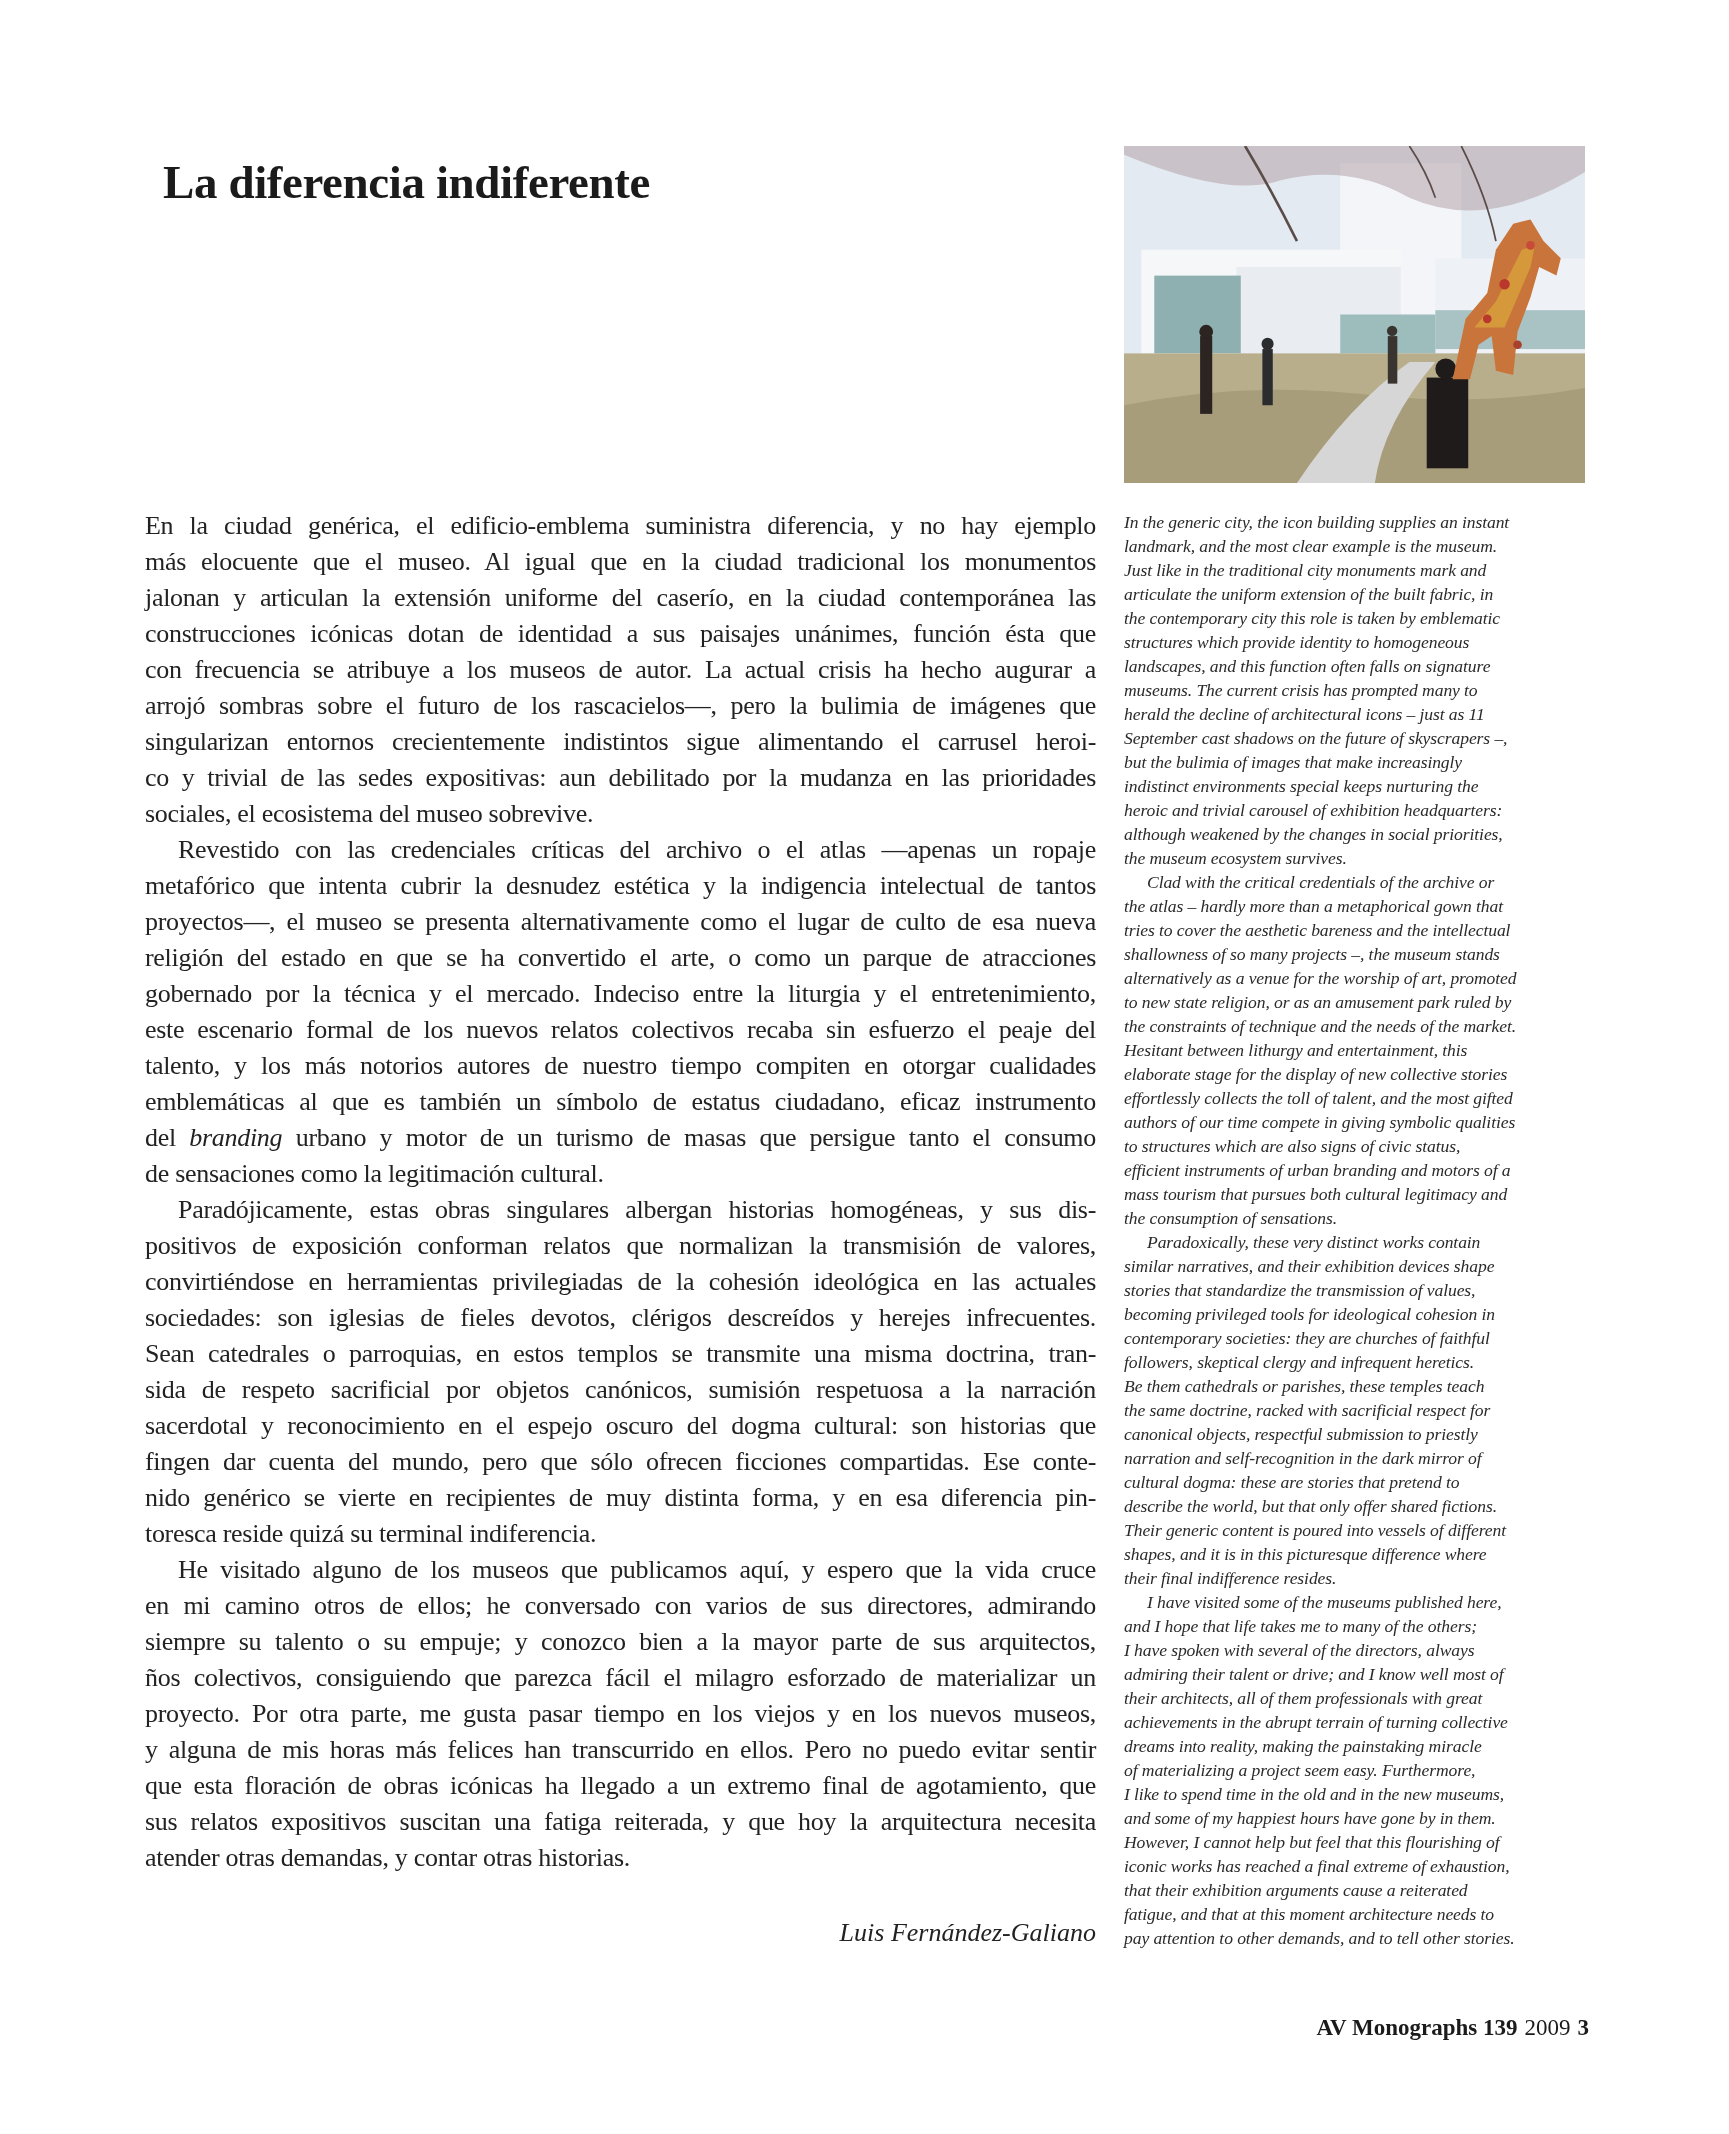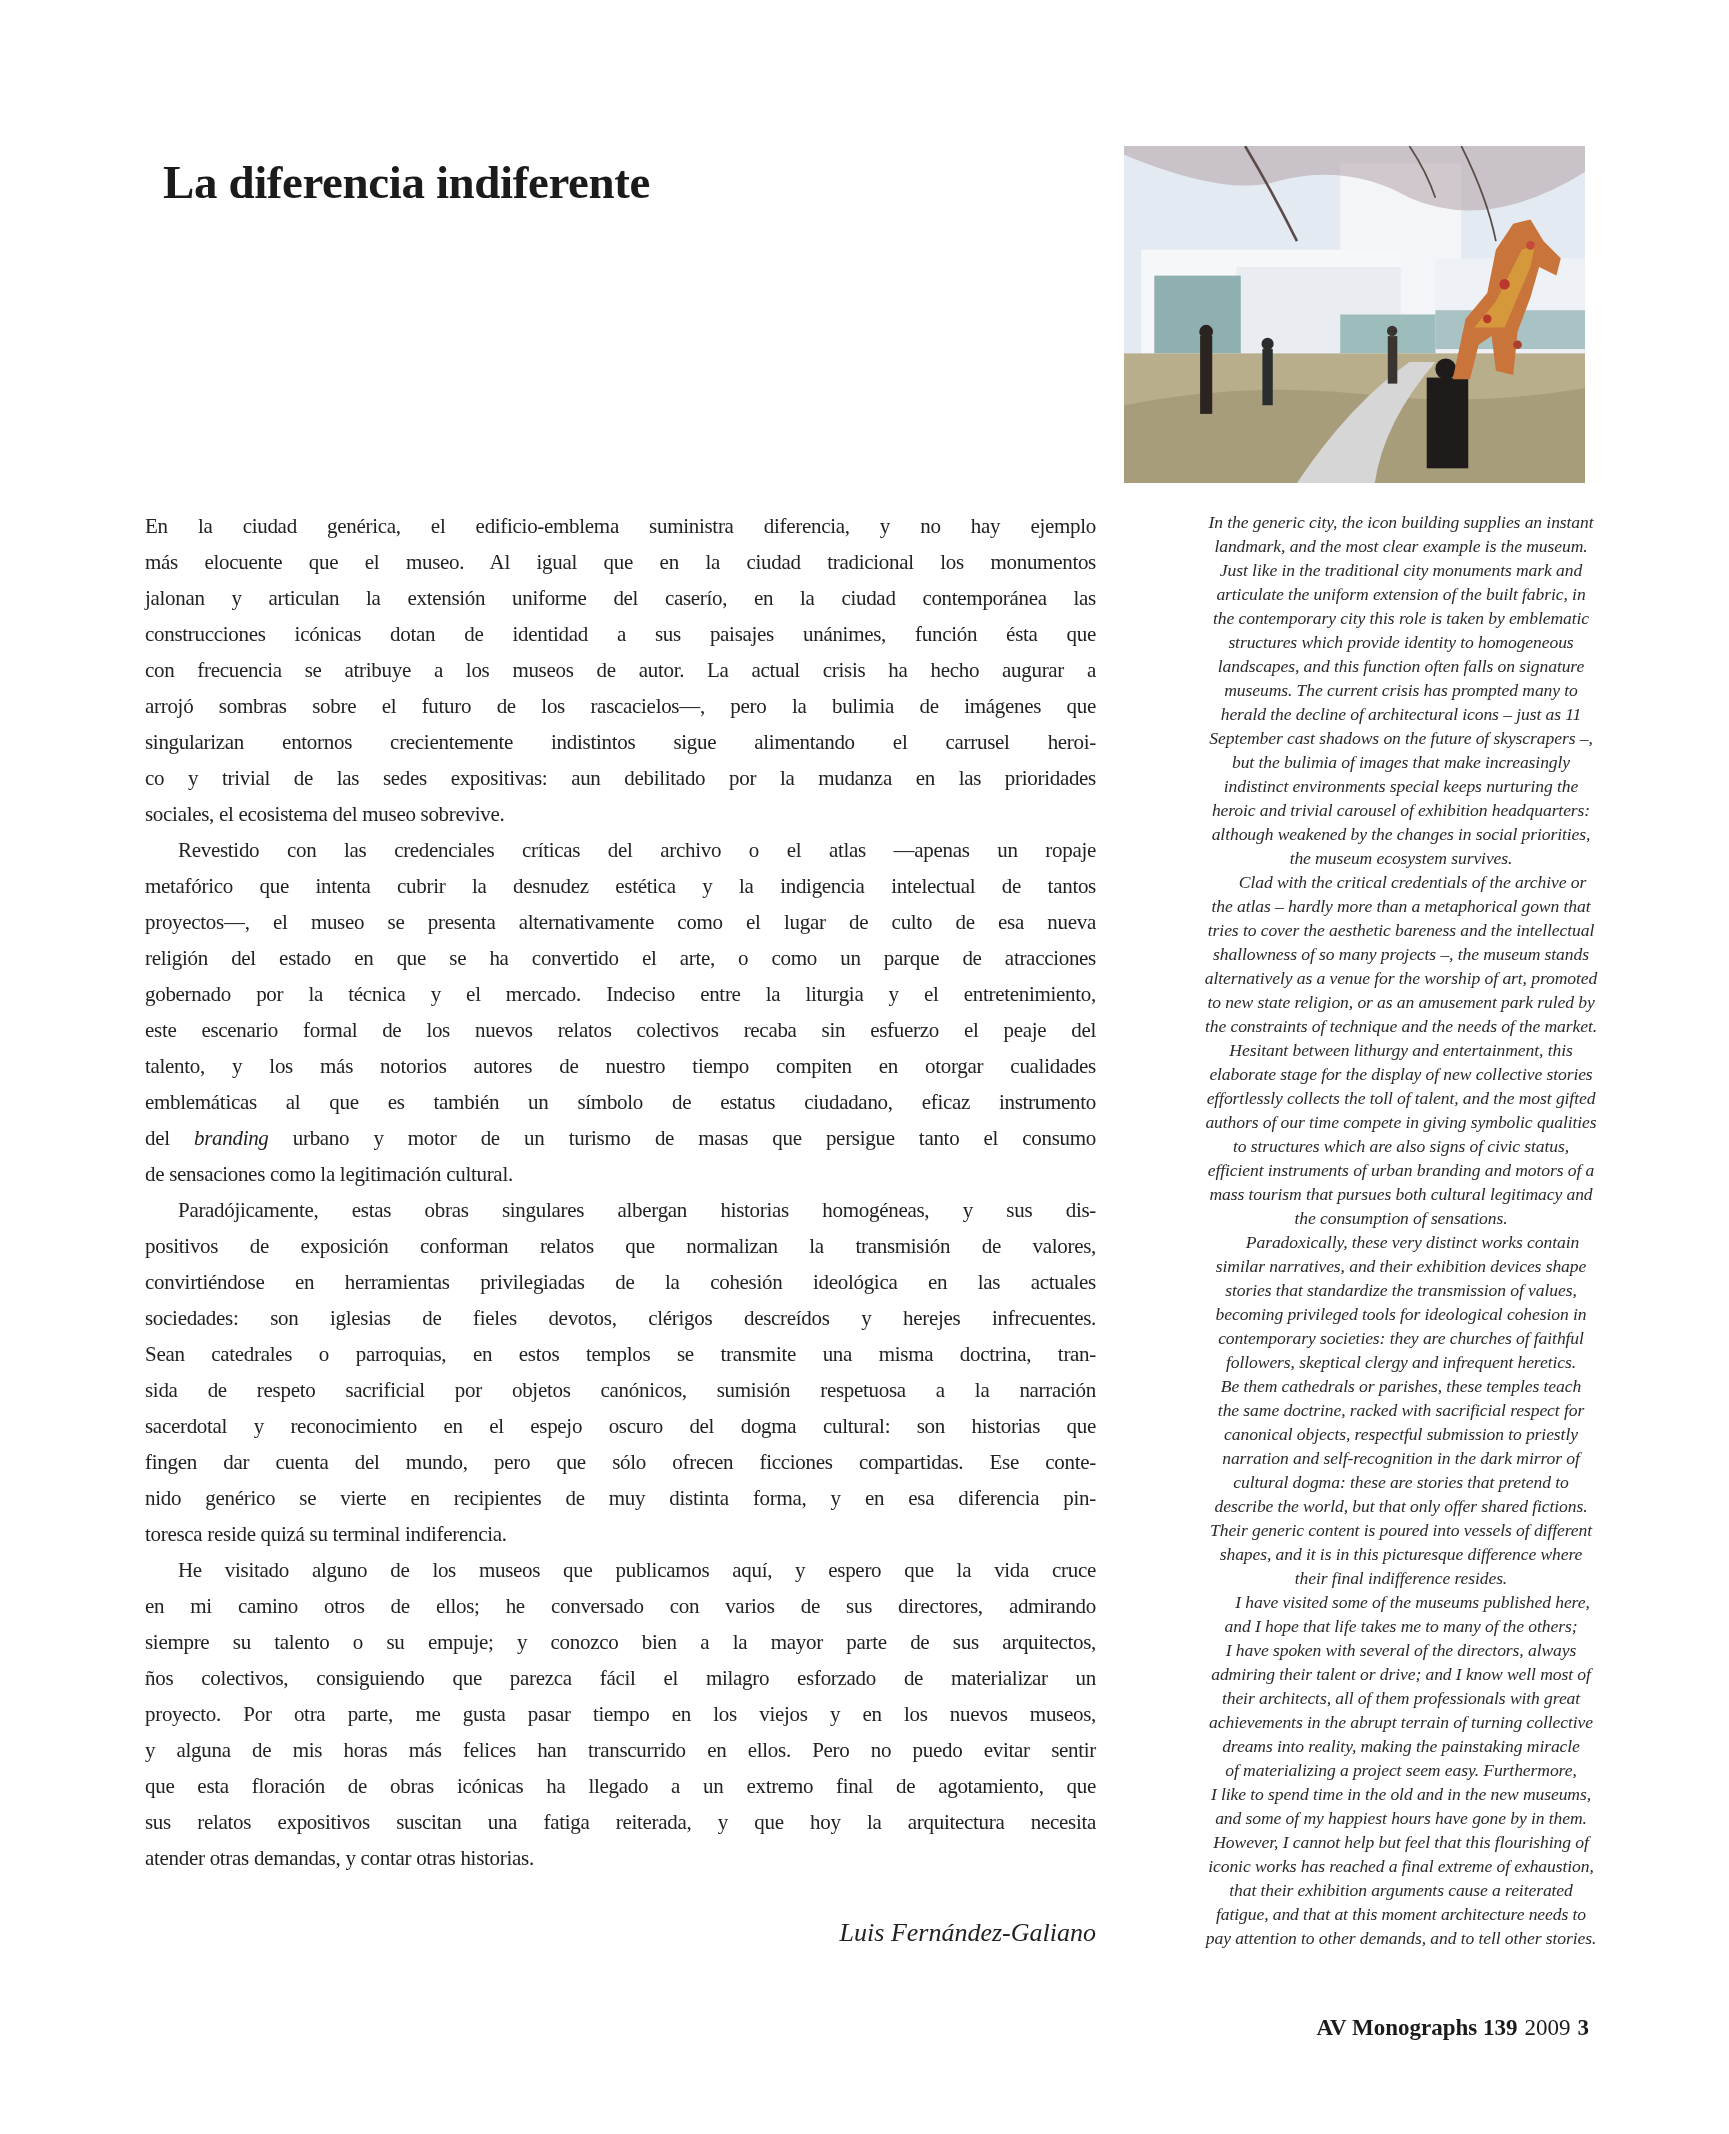--- a/index.html
+++ b/index.html
@@ -16,7 +16,7 @@
   .photo svg { width: 100%; height: 100%; display: block; }
   .es-col {
     position: absolute; left: 145px; top: 508px; width: 951px;
-    font-family: "Liberation Serif", serif; font-size: 21px; line-height: 36px;
+    font-family: "Liberation Serif", serif; font-size: 26px; line-height: 36px;
     color: #222; letter-spacing: -0.3px;
   }
   .es-col .line { white-space: nowrap; text-align: justify; text-align-last: justify; display: block; }

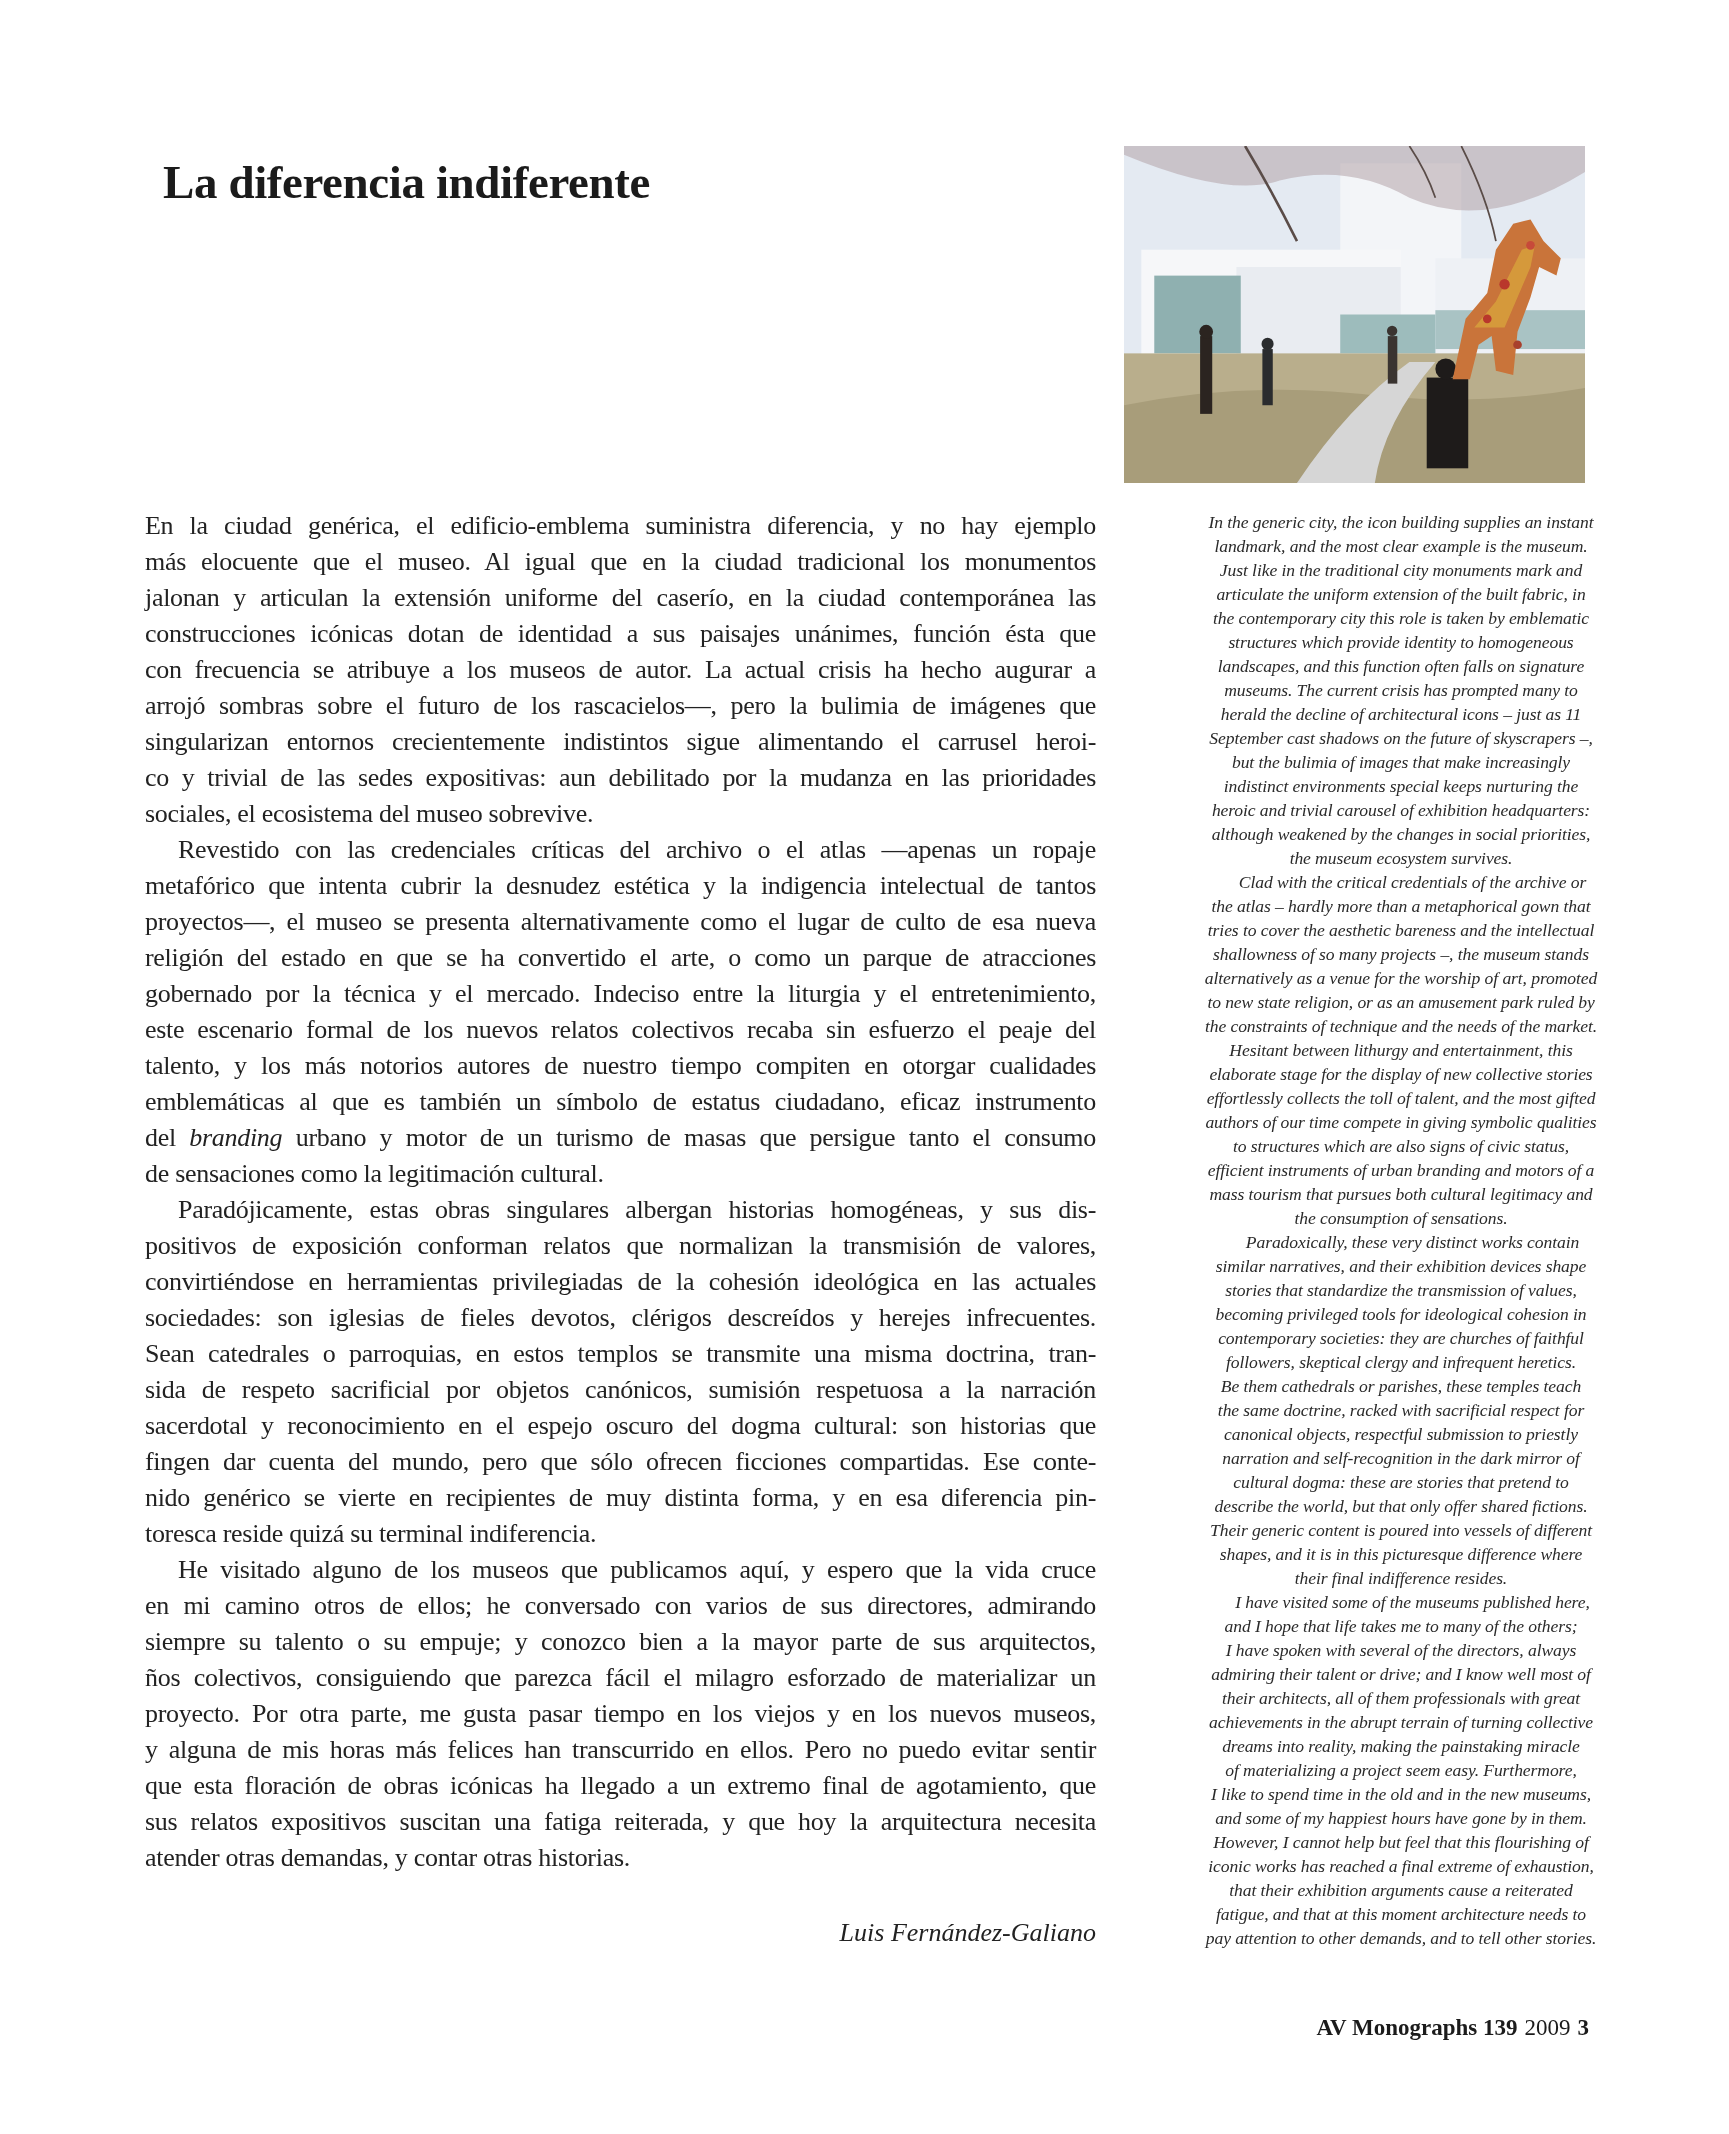--- a/index.html
+++ b/index.html
@@ -23,9 +23,9 @@
   .es-col .line.last { text-align-last: left; }
   .es-col .line.indent { text-indent: 33px; }
   .en-col {
-    position: absolute; left: 1172px; top: 510px; width: 458px;
+    position: absolute; left: 1124px; top: 510px; width: 458px;
     font-family: "Liberation Serif", serif; font-style: italic; font-size: 17.6px; line-height: 24px;
-    color: #2a2a2a; letter-spacing: -0.1px; text-align: center;
+    color: #2a2a2a; letter-spacing: -0.1px;
   }
   .en-col .line { white-space: nowrap; display: block; }
   .en-col .line.indent { text-indent: 23px; }

